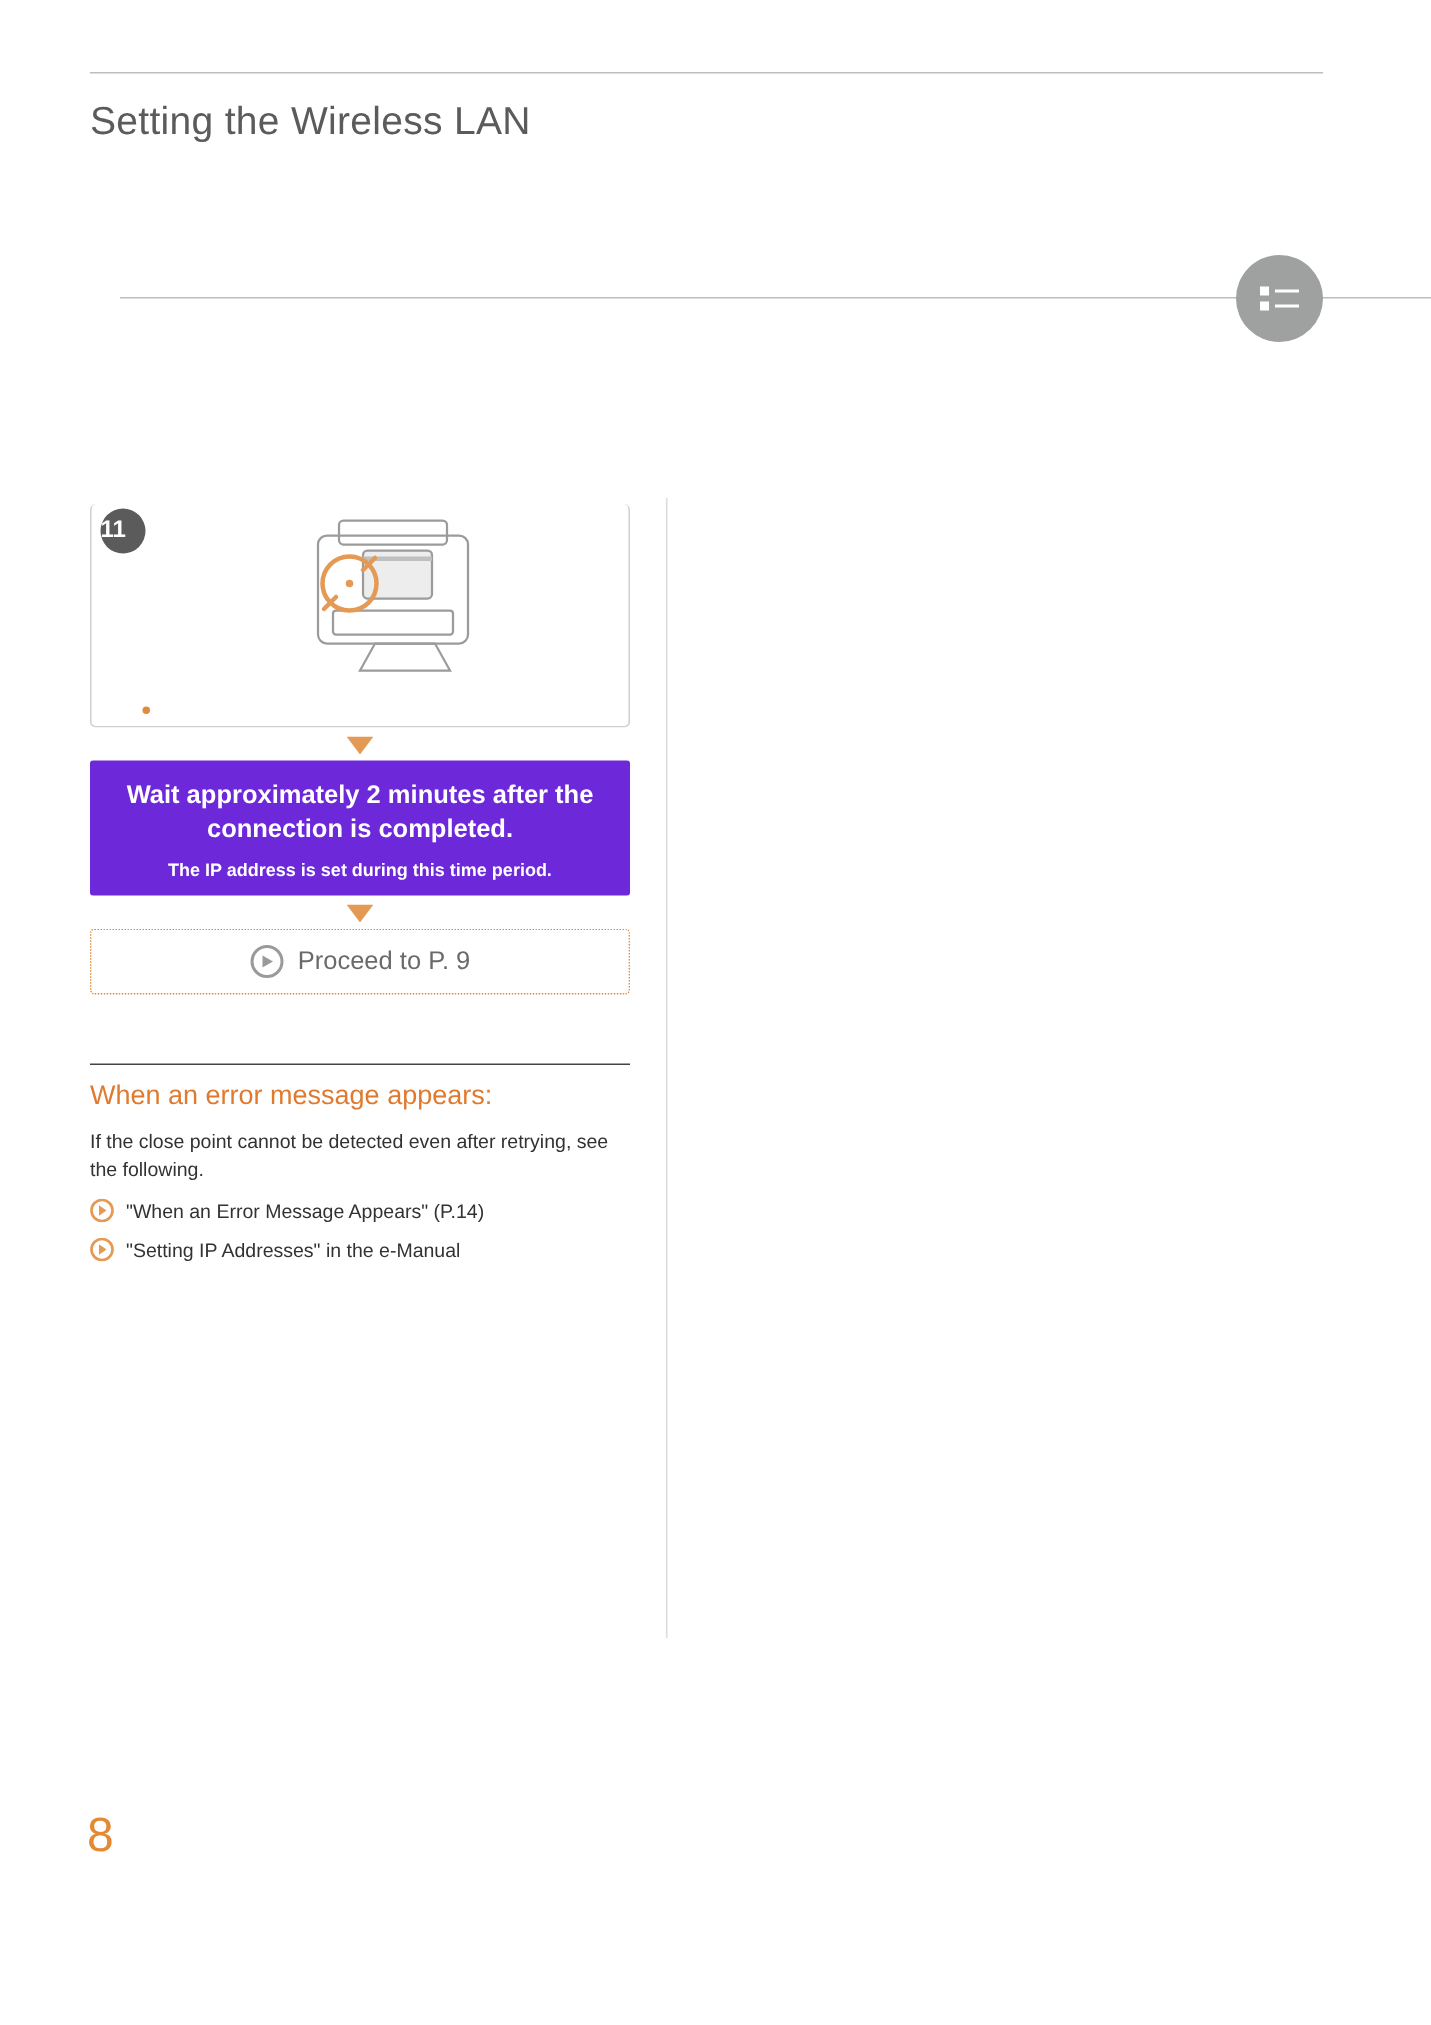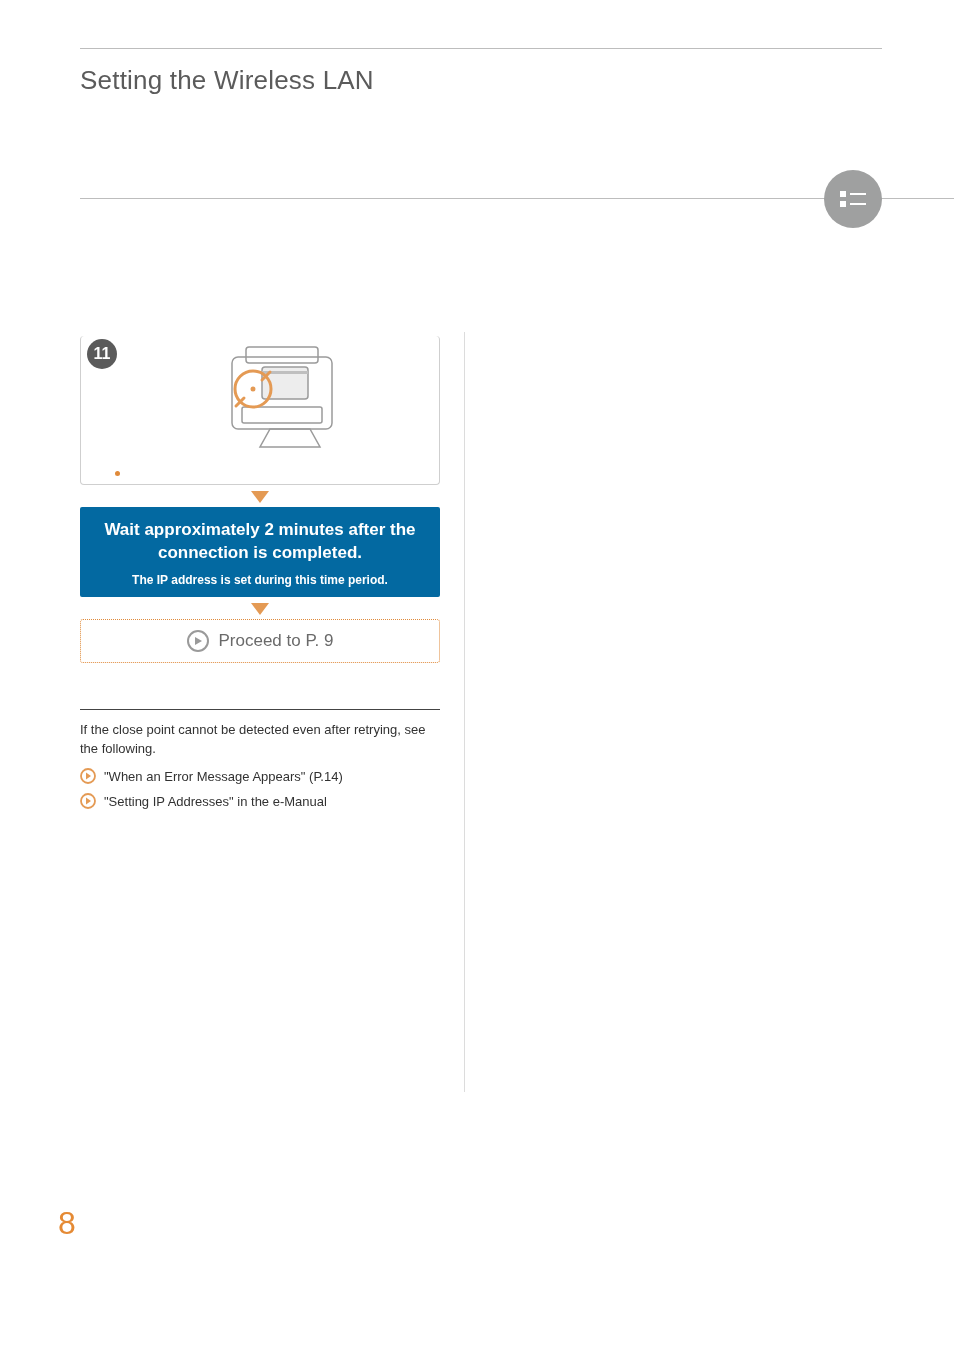--- a/index.html
+++ b/index.html
@@ -4,7 +4,7 @@
 <style>
   * { box-sizing: border-box; margin: 0; padding: 0; }
   html, body { width: 954px; height: 1350px; font-family: Arial, Helvetica, sans-serif; background: #fff; color: #333; }
-  .page { position: relative; width: 954px; height: 1282px; padding: 48px 72px 40px 80px; }
+  .page { position: relative; width: 954px; height: 1282px; padding: 48px 72px 40px 60px; }
   .hr-top { border: none; border-top: 1px solid #bdbdbd; margin-bottom: 16px; }
   .title { font-size: 26px; font-weight: 400; color: #5b5b5b; letter-spacing: .2px; }
   .hr-under-chapter { position: absolute; left: 80px; right: 0; top: 198px; border: none; border-top: 1px solid #bdbdbd; }

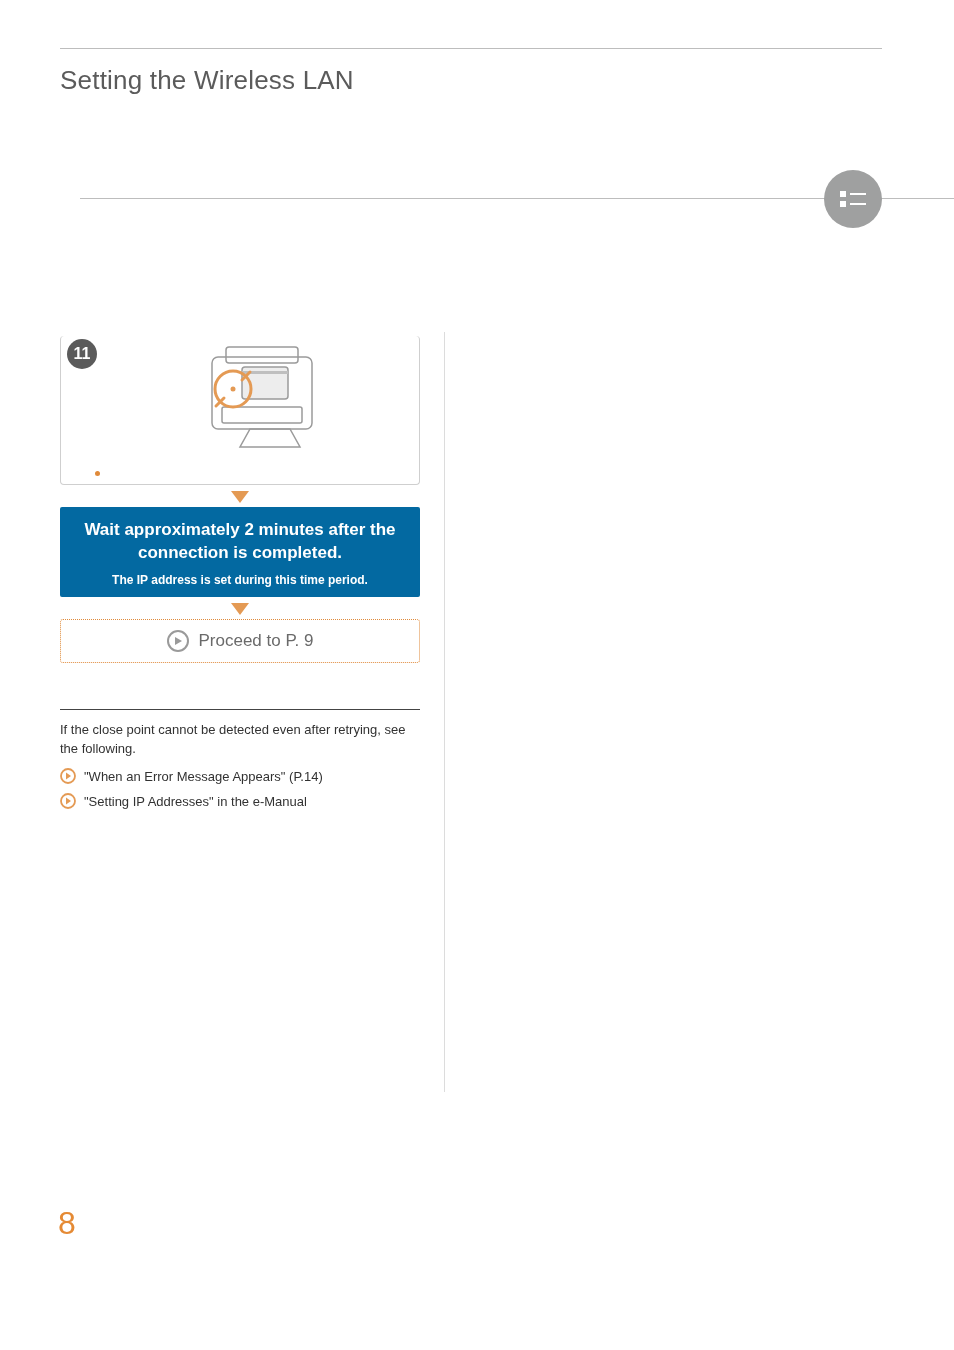--- a/index.html
+++ b/index.html
@@ -14,7 +14,7 @@
   .col-right { flex: 1; }
   .divider-vert { width: 1px; background: #dcdcdc; height: 760px; }
   .step-card { border: 1px solid #cfcfcf; border-top: none; border-radius: 4px; padding: 0 16px 18px 16px; position: relative; }
-  .step-badge { position: absolute; left: 6px; top: 3px; width: 30px; height: 30px; border-radius: 50%; background: #5b5b5b; color: #fff; display: flex; align-items: center; justify-content: center; font-size: 16px; font-weight: 700; }
+  .step-badge { position: absolute; left: 6px; top: 3px; width: 30px; height: 30px; border-radius: 50%; background: #5b5b5b; color: #fff; display: flex; align-items: center; justify-content: flex-start; font-size: 16px; font-weight: 700; }
   .printer-illus { width: 100%; height: 120px; display: flex; align-items: center; justify-content: center; margin-top: 4px; margin-bottom: 10px; }
   .step-note { font-size: 12.5px; line-height: 1.45; color: #4a4a4a; padding-left: 30px; position: relative; }
   .step-note .dot { position: absolute; left: 18px; top: 5px; width: 5px; height: 5px; border-radius: 50%; background: #e08a3a; }

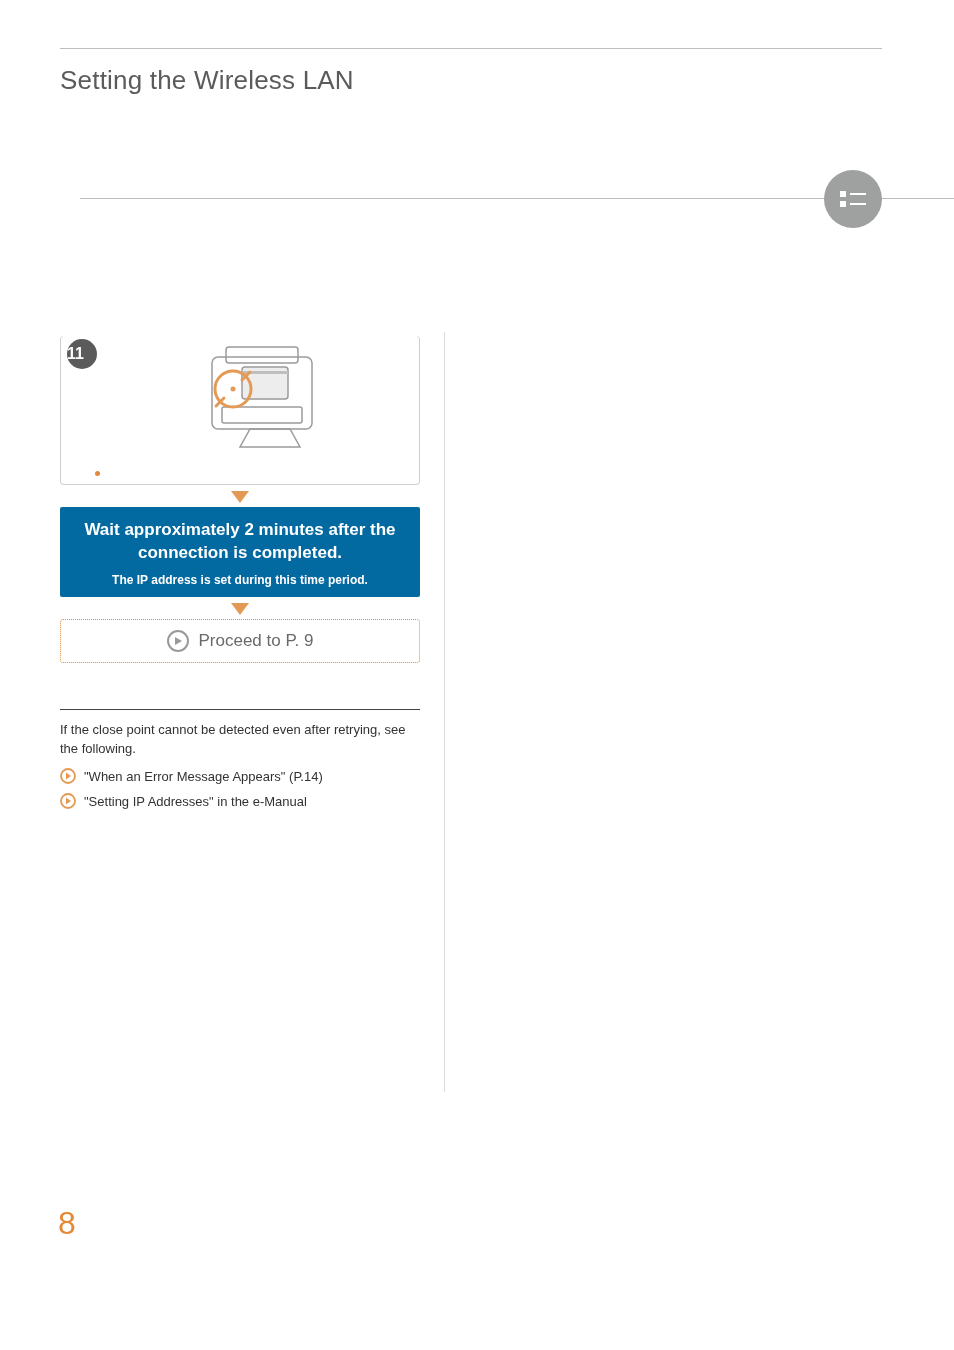--- a/index.html
+++ b/index.html
@@ -19,7 +19,7 @@
   .step-note { font-size: 12.5px; line-height: 1.45; color: #4a4a4a; padding-left: 30px; position: relative; }
   .step-note .dot { position: absolute; left: 18px; top: 5px; width: 5px; height: 5px; border-radius: 50%; background: #e08a3a; }
   .flow-tri { display: flex; justify-content: center; margin: 6px 0 4px; }
-  .wait-box { background: #0369a1; color: #fff; text-align: center; padding: 12px 14px 10px; border-radius: 2px; }
+  .wait-box { background: #6d28d9; color: #fff; text-align: center; padding: 12px 14px 10px; border-radius: 2px; }
   .wait-box .l1 { font-size: 17px; font-weight: 700; line-height: 1.35; }
   .wait-box .l2 { font-size: 12px; font-weight: 700; margin-top: 8px; text-align: center; }
   .proceed-box { border: 1px dotted #e08a3a; border-radius: 3px; padding: 10px 0; text-align: center; margin-top: 2px; }

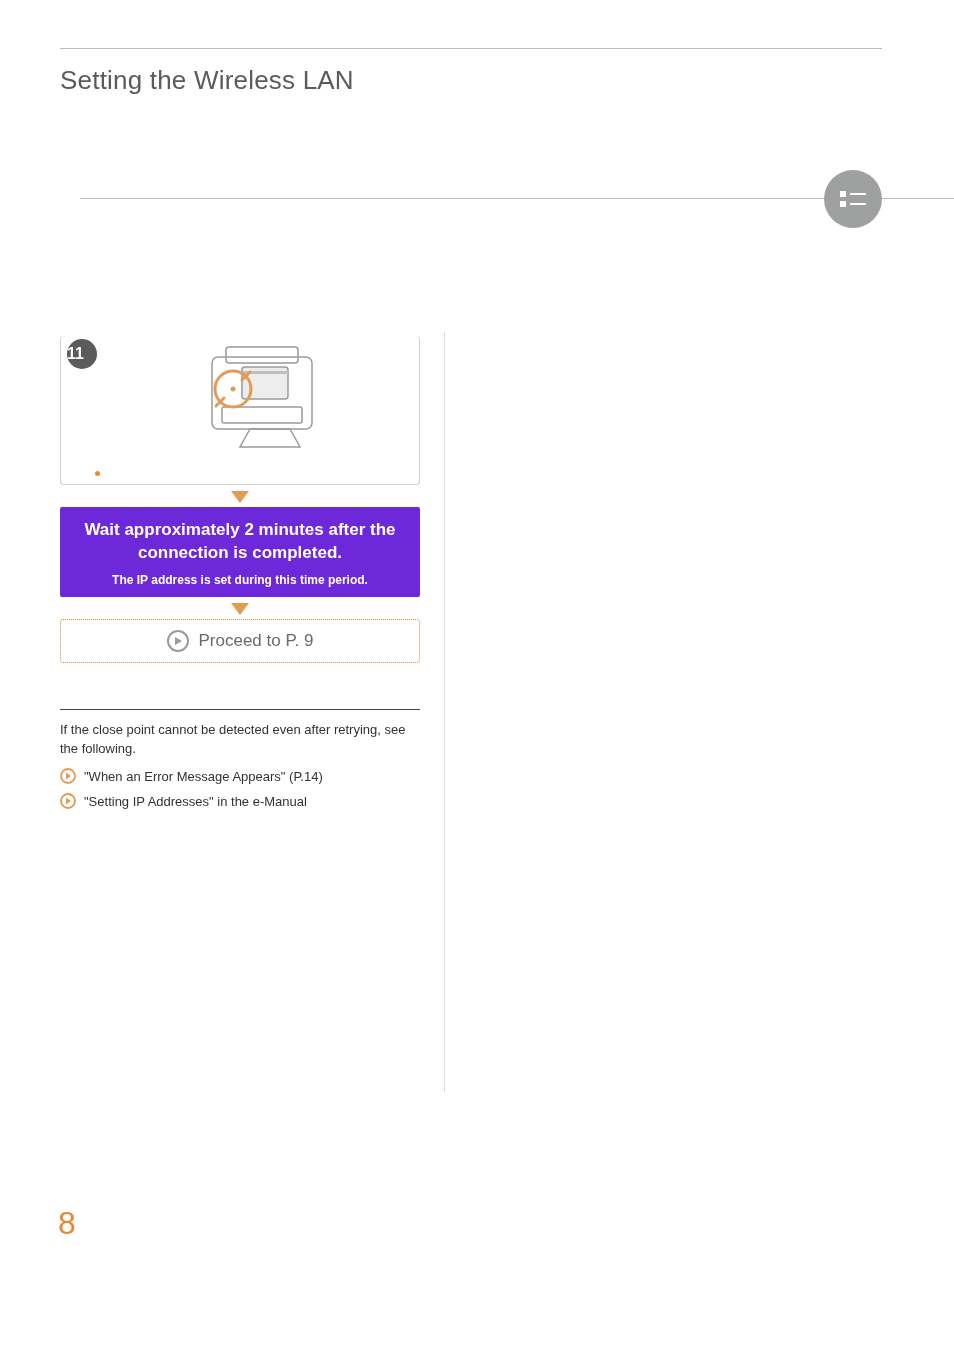--- a/index.html
+++ b/index.html
@@ -109,6 +109,7 @@
       </div>
 
       <hr class="sec-rule">
+      <h2 class="sec-h">When an error message appears:</h2>
       <p class="body-p">If the close point cannot be detected even after retrying, see the following.</p>
       <div class="bullet-row">
         <span class="bullet-ico">

